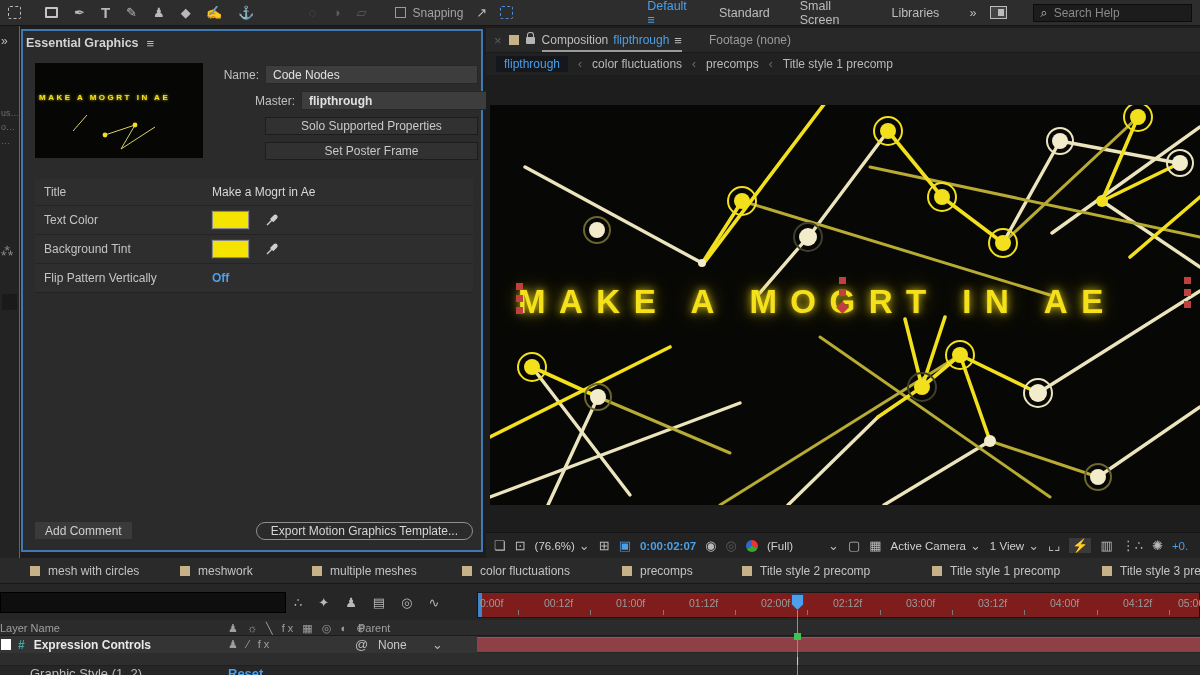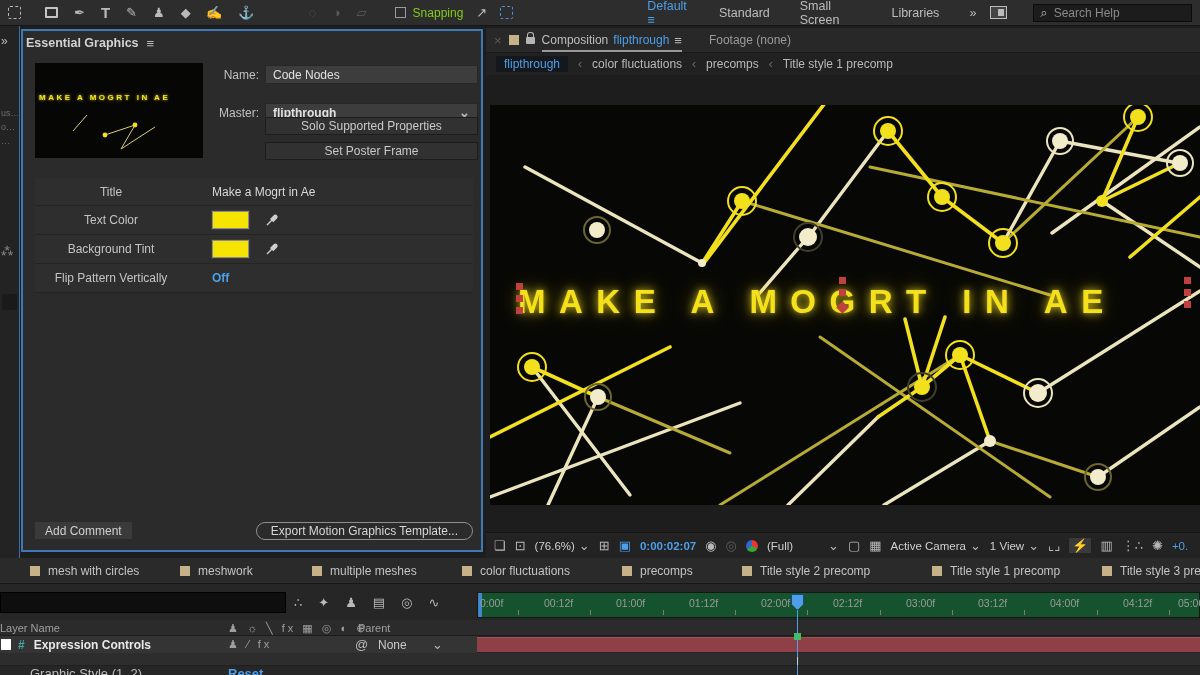--- a/index.html
+++ b/index.html
@@ -134,7 +134,7 @@
   </div>
   <div class="toolbox" style="margin-left:14px; gap:7px;">
     <span class="chk"></span>
-    <span style="color:#84cc16;">Snapping</span>
+    <span style="color:#a3a3a3;">Snapping</span>
     <span class="icon" style="margin-left:6px;">↗</span>
     <span class="dashbox bluebx" style="margin-left:6px;"></span>
   </div>

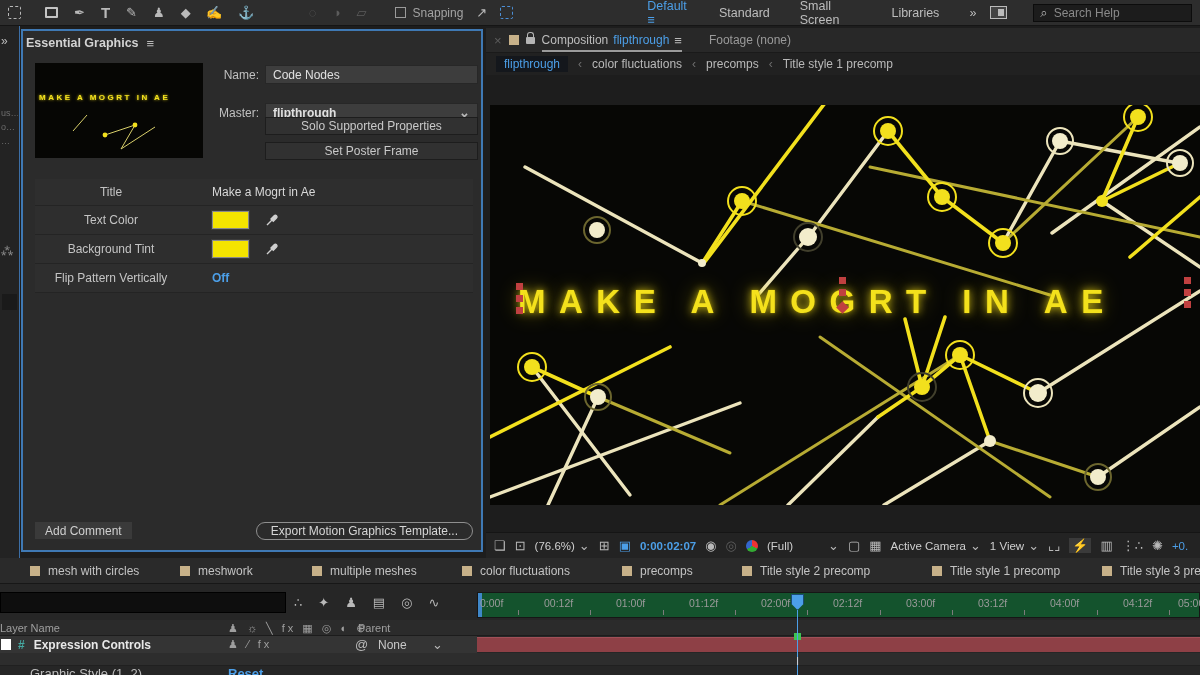--- a/index.html
+++ b/index.html
@@ -189,7 +189,7 @@
         <span>Code Nodes</span>
       </div>
   </div>
-  <div class="formrow" style="top:72px;">
+  <div class="formrow" style="top:60px;margin-left:36px;">
     <span class="lbl">Master:</span>
     <div class="field dd">
       <span>flipthrough</span>

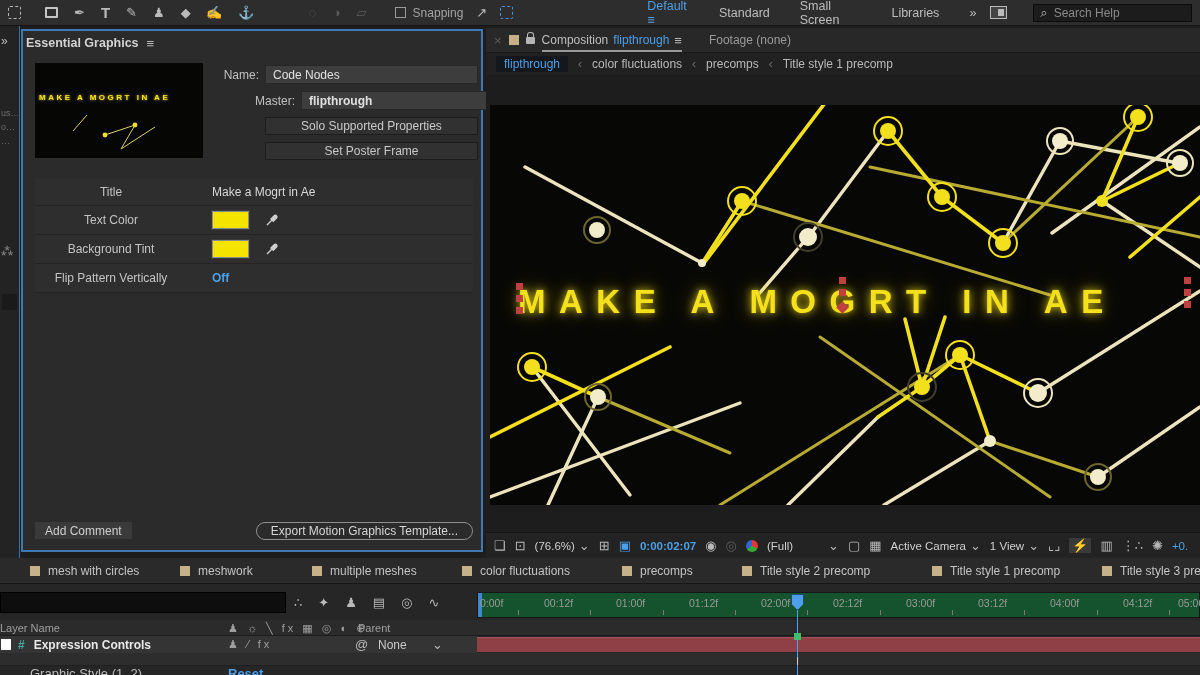--- a/index.html
+++ b/index.html
@@ -45,7 +45,7 @@
   .field.dd { justify-content:space-between; font-weight:bold; }
   .btn { width:213px; height:18px; margin-left:52px; background:#313131; border:1px solid #1d1d1d;
     color:#c9c9c9; display:flex; align-items:center; justify-content:center; font-size:12px; }
-  #eg-props { position:absolute; left:12px; top:148px; width:438px;text-align:center; }
+  #eg-props { position:absolute; left:12px; top:148px; width:438px; }
   .prow { height:29px; display:flex; align-items:center; border-bottom:1px solid #242424; background:#2e2e2e; }
   .prow .plabel { width:143px; padding-left:9px; color:#c4c4c4; }
   .swatch { width:37px; height:18px; background:#f4e400; border:1px solid #8a8a8a; outline:1px solid #3b3b3b; }

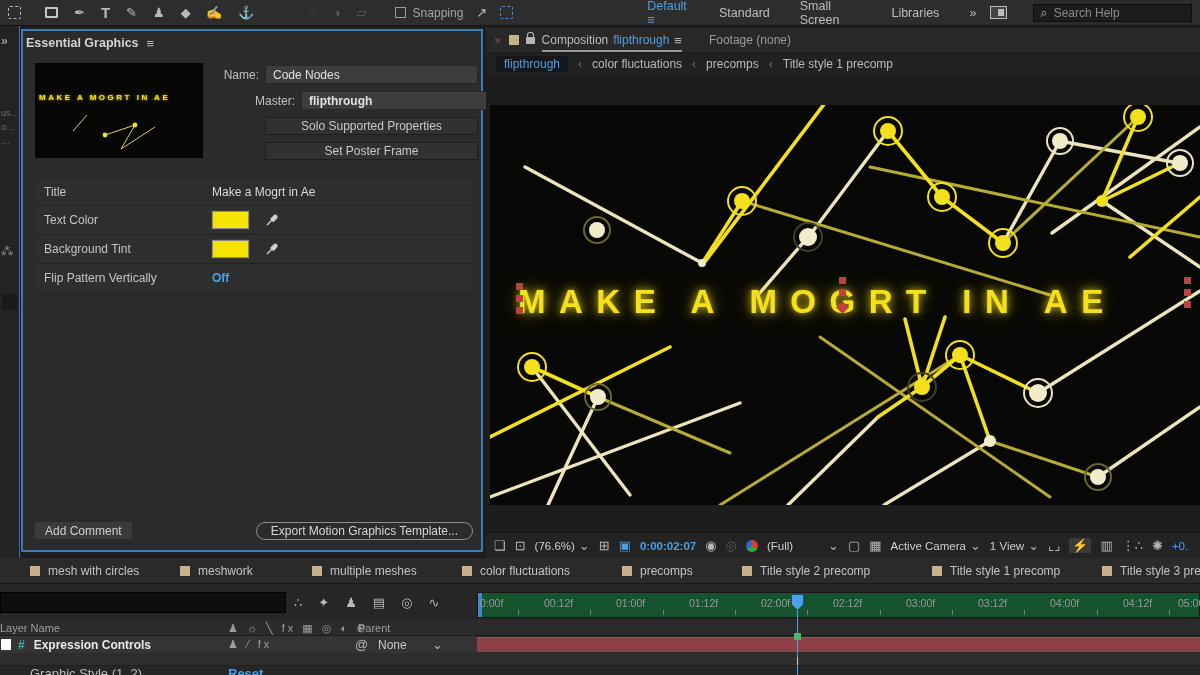--- a/index.html
+++ b/index.html
@@ -93,7 +93,7 @@
   #timeline { position:absolute; left:0; top:584px; width:1200px; height:91px; background:#262626; }
   #tl-search { position:absolute; left:0; top:8px; width:286px; height:21px; background:#0e0e0e; border:1px solid #000; }
   #tl-btns { position:absolute; left:294px; top:8px; width:176px; height:21px; display:flex; align-items:center; gap:16px; }
-  #ruler { position:absolute; left:477px; top:8px; width:723px; height:26px; background:#14532d; border:1px solid #161616; }
+  #ruler { position:absolute; left:477px; top:8px; width:723px; height:26px; background:#7f1d1d; border:1px solid #161616; }
   .rlabel { position:absolute; top:4px; color:#9a9a9a; font-size:10.5px; }
   .rtick { position:absolute; bottom:2px; width:1px; height:5px; background:#7c7c7c; }
   #workarea-start { position:absolute; left:0; top:0; width:4px; height:24px; background:#3f87c8; }

